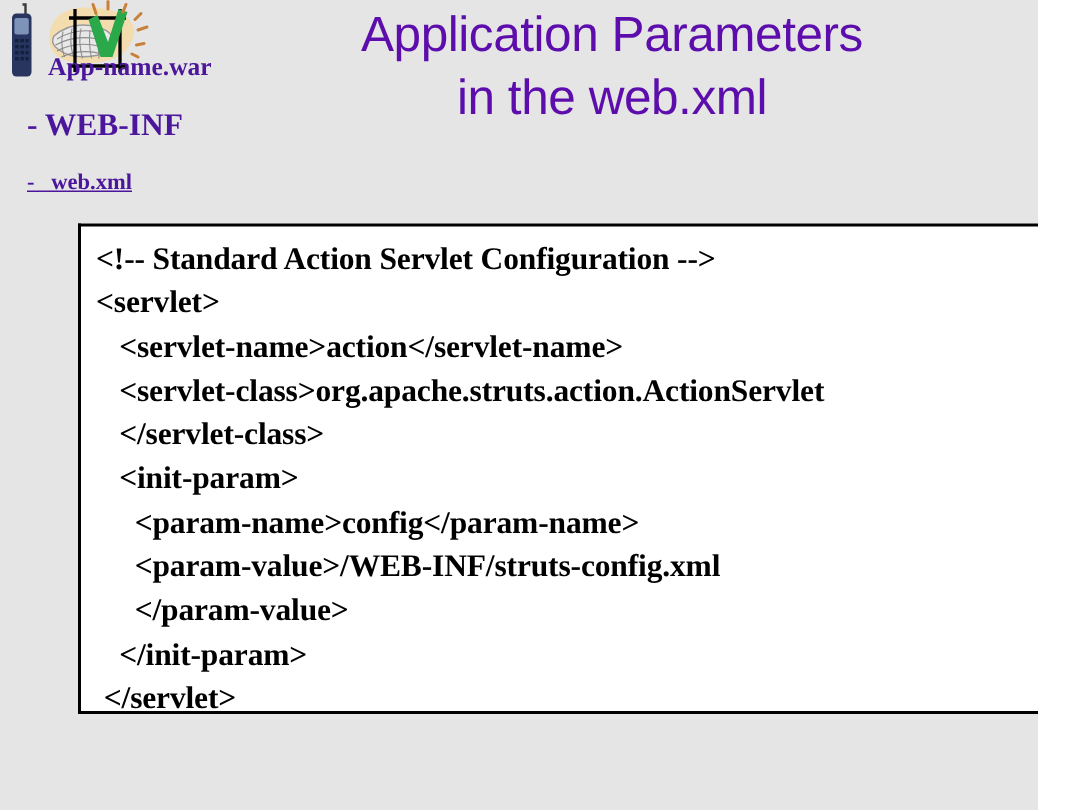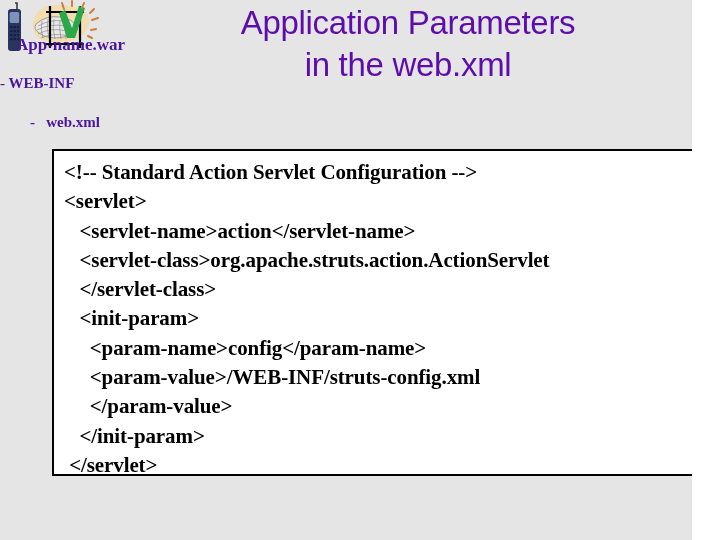--- a/index.html
+++ b/index.html
@@ -60,7 +60,7 @@
   .lvl1 {
     font-size: 17px;
     line-height: 21px;
-    padding-left: 16px;
+    padding-left: 32px;
   }
   .lvl2 {
     font-size: 15px;

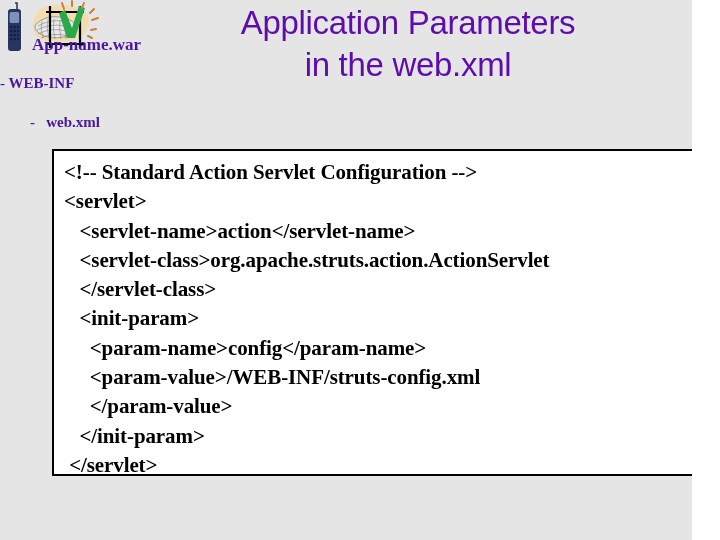--- a/index.html
+++ b/index.html
@@ -63,8 +63,9 @@
     padding-left: 32px;
   }
   .lvl2 {
-    font-size: 15px;
+    font-size: 21px;
     line-height: 20px;
+    padding-left: 18px;
     margin-top: 18px;
   }
   .lvl3 {

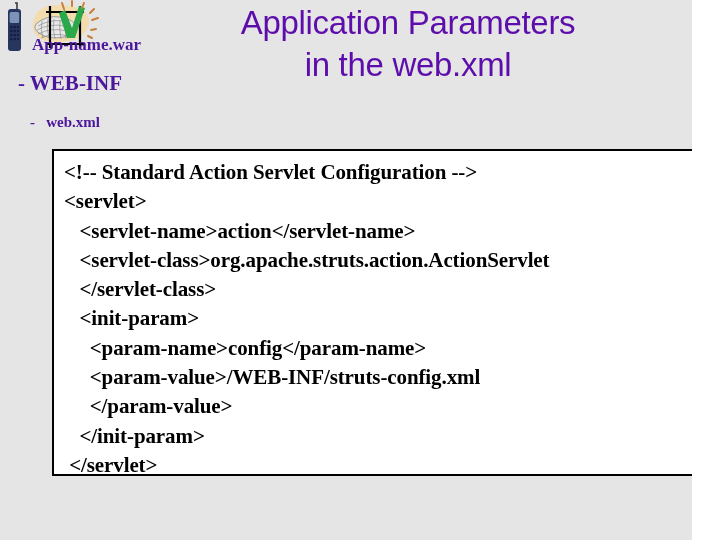--- a/index.html
+++ b/index.html
@@ -71,8 +71,9 @@
   .lvl3 {
     font-size: 15px;
     line-height: 20px;
-    padding-left: 30px;
+    padding-left: 18px;
     margin-top: 19px;
+    text-decoration: underline;
   }
 
   

